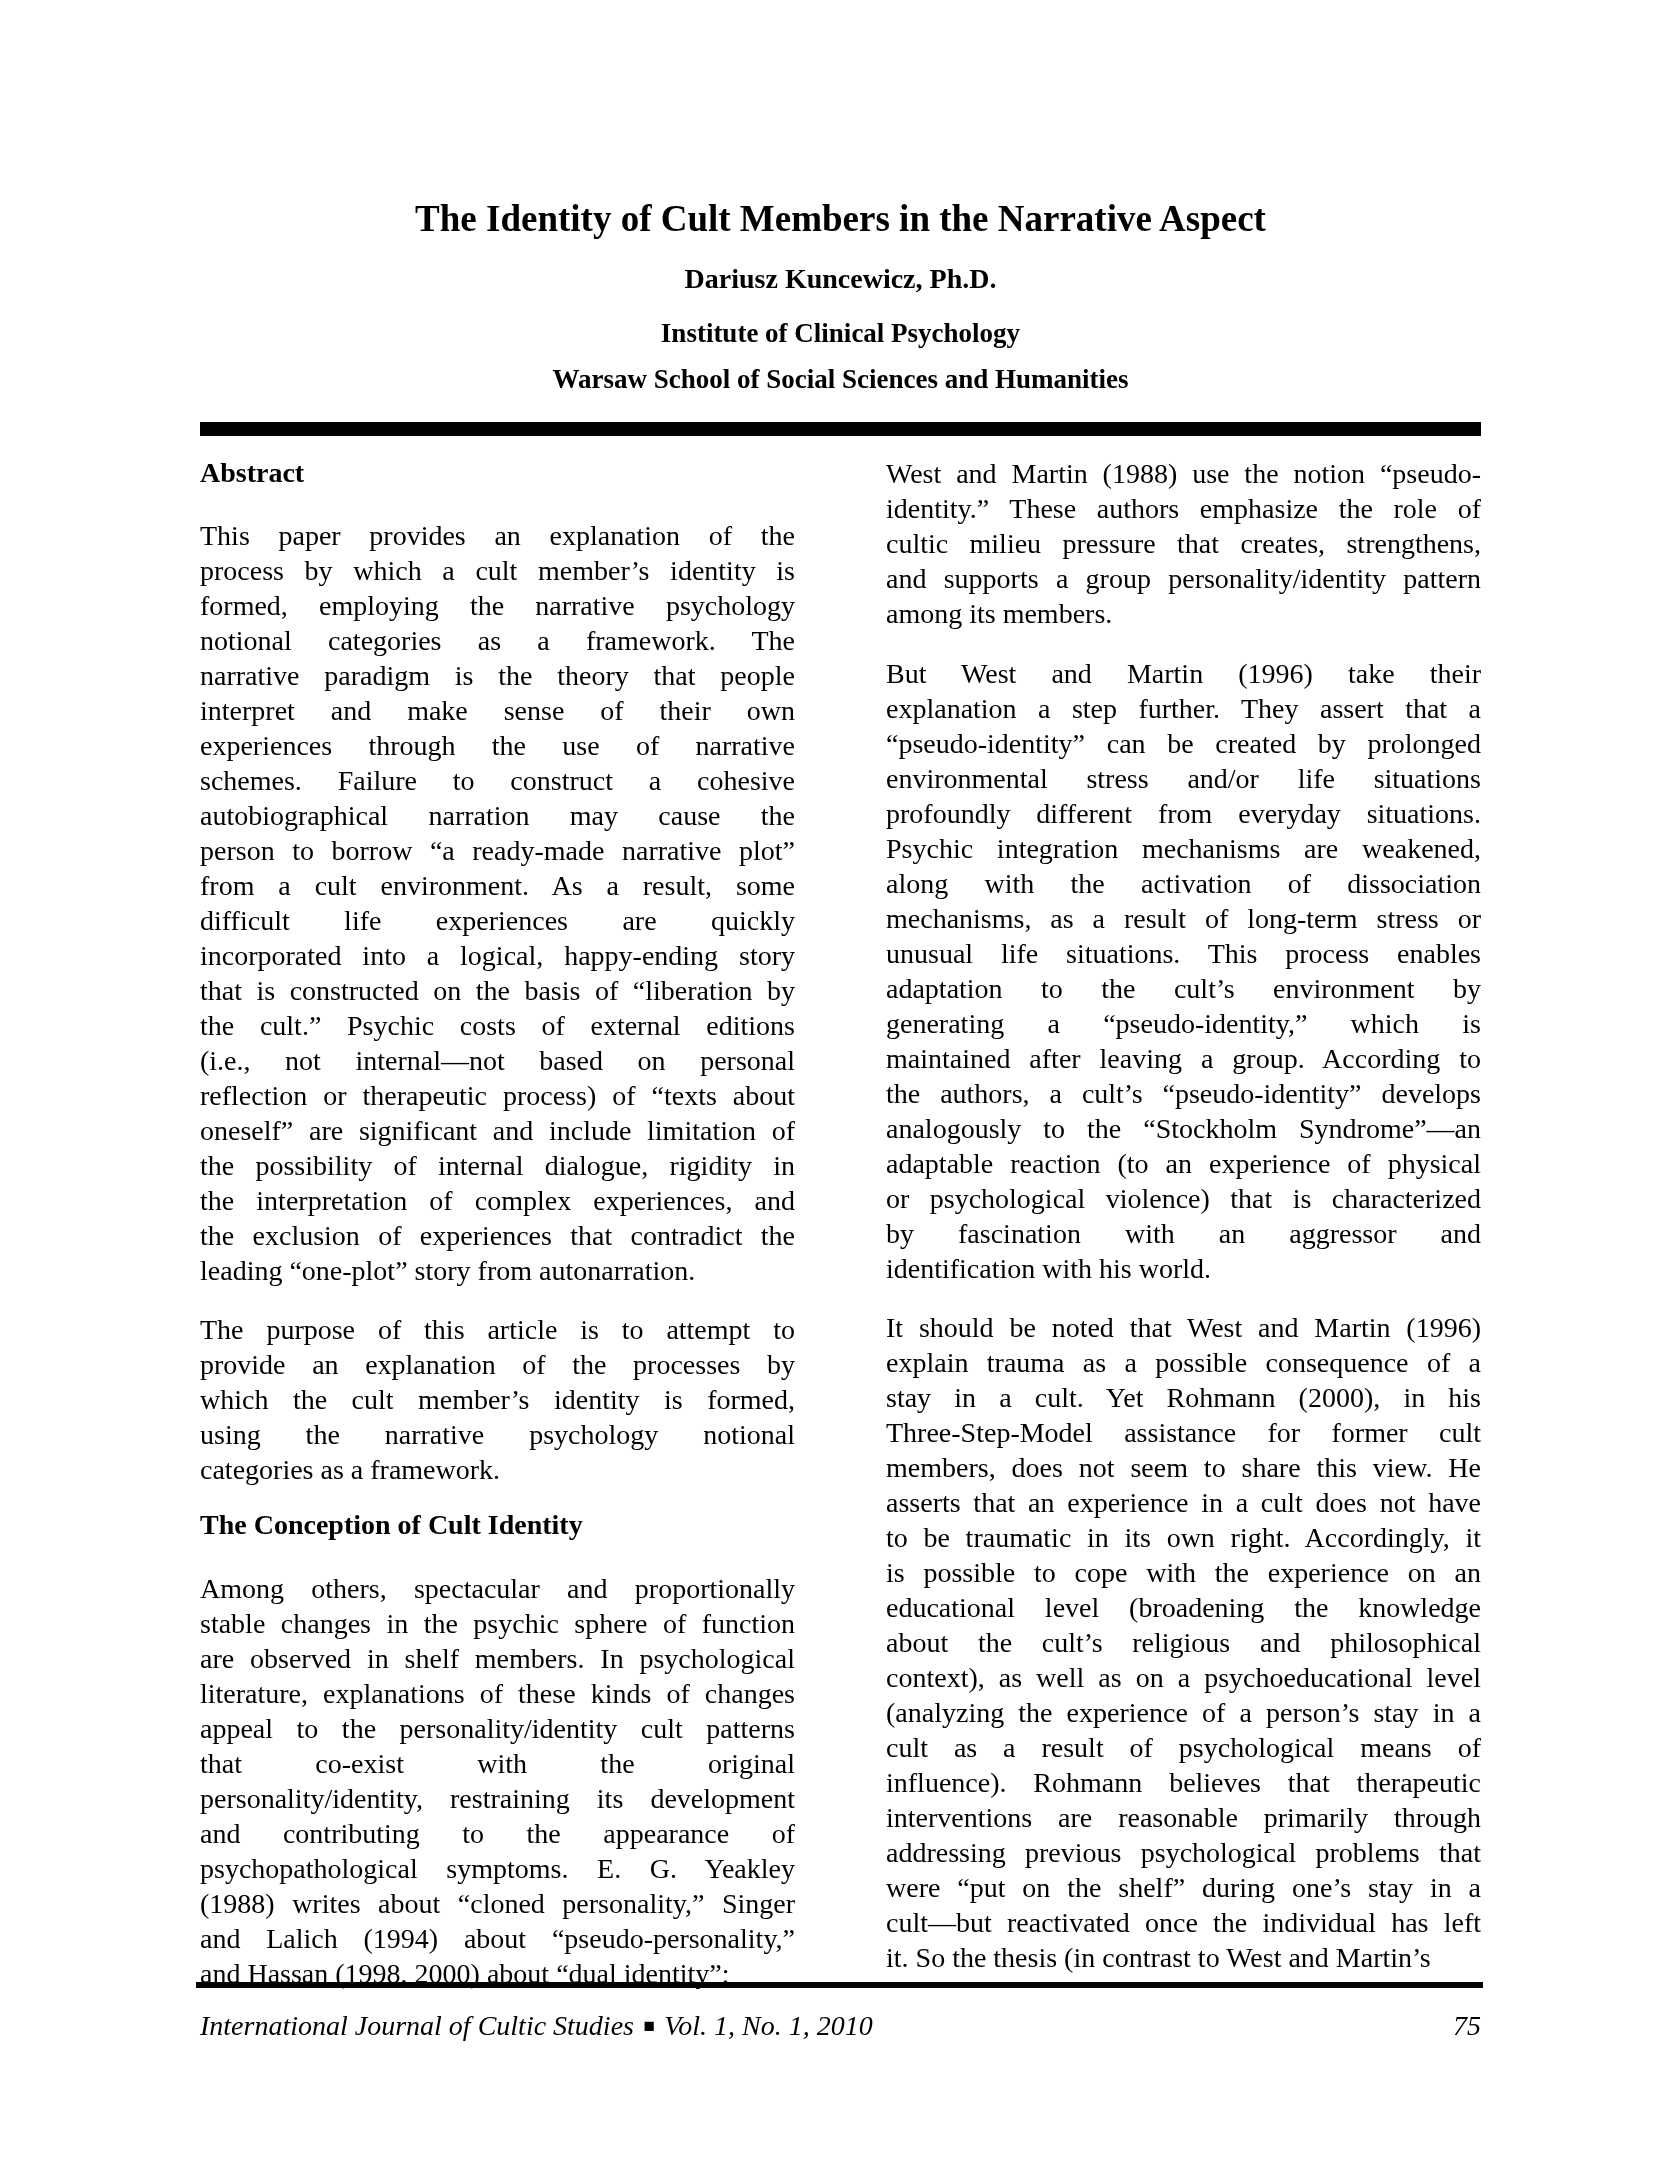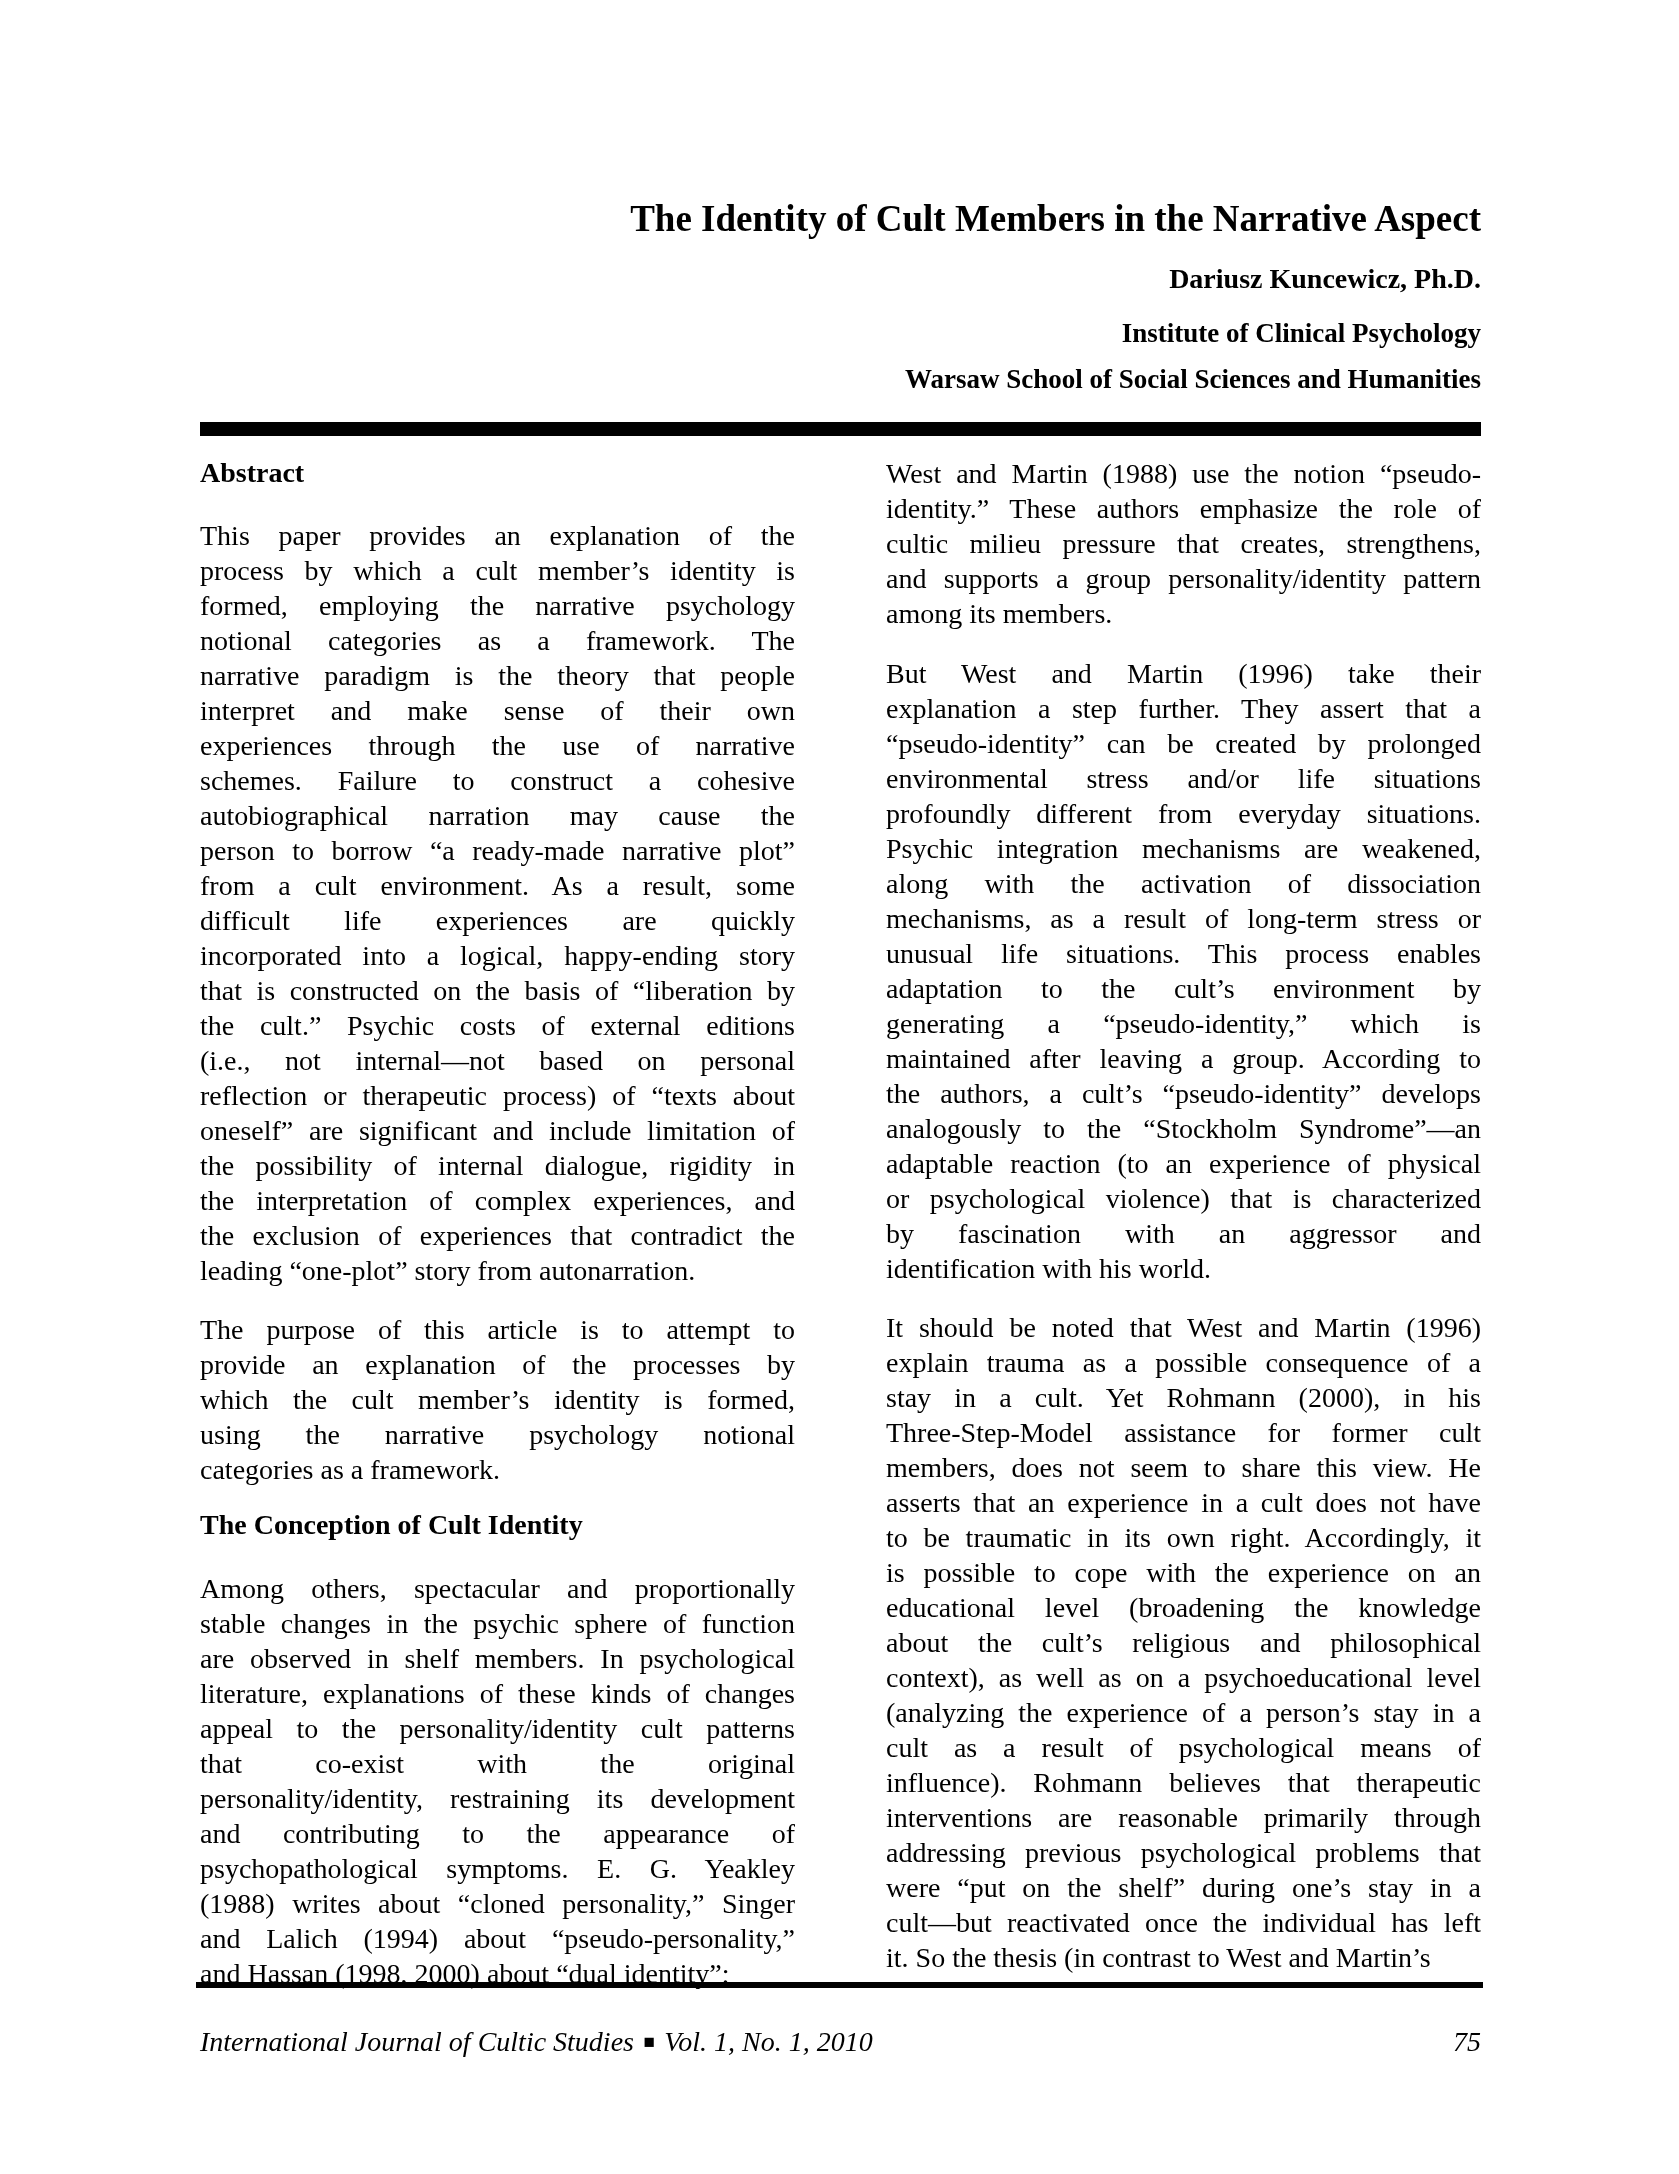--- a/index.html
+++ b/index.html
@@ -17,7 +17,7 @@
     position: absolute;
     left: 200px;
     width: 1281px;
-    text-align: right;
+    text-align: center;
     font-weight: bold;
     white-space: nowrap;
   }

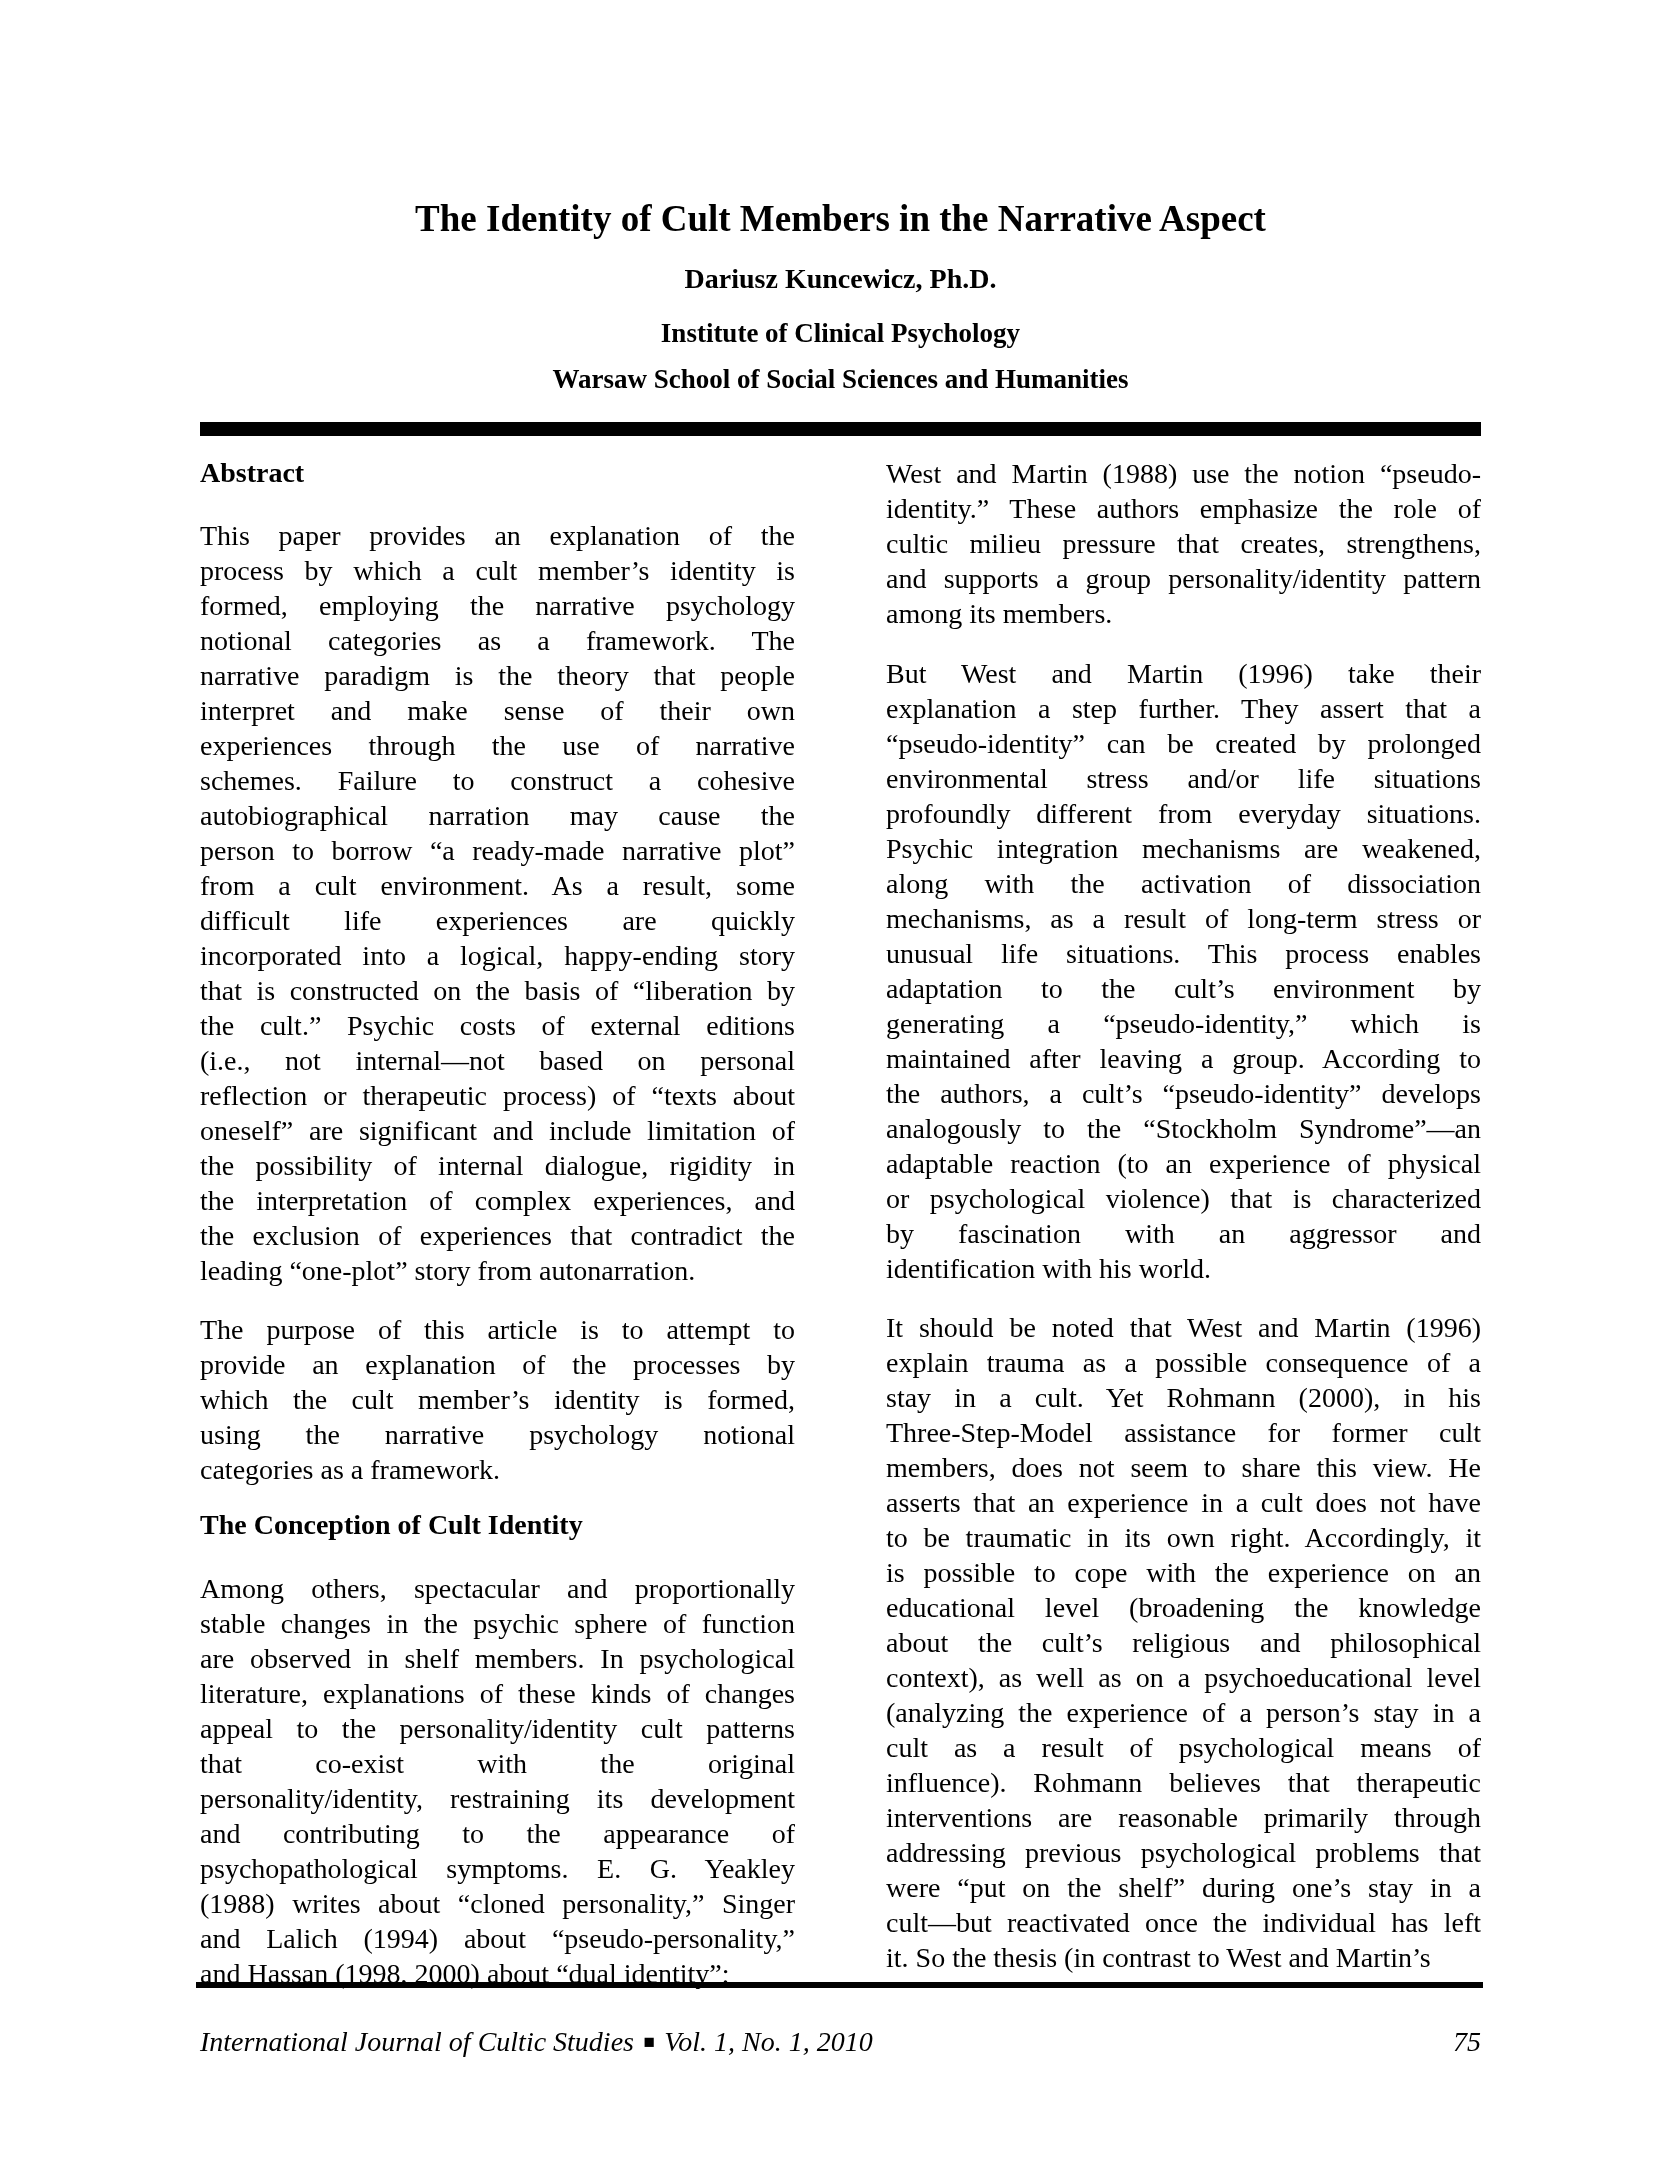--- a/index.html
+++ b/index.html
@@ -72,7 +72,6 @@
     font-size: 28px;
     line-height: 36px;
     font-style: italic;
-    margin-top: 16px;
   }
   .fsep {
     font-style: normal;

